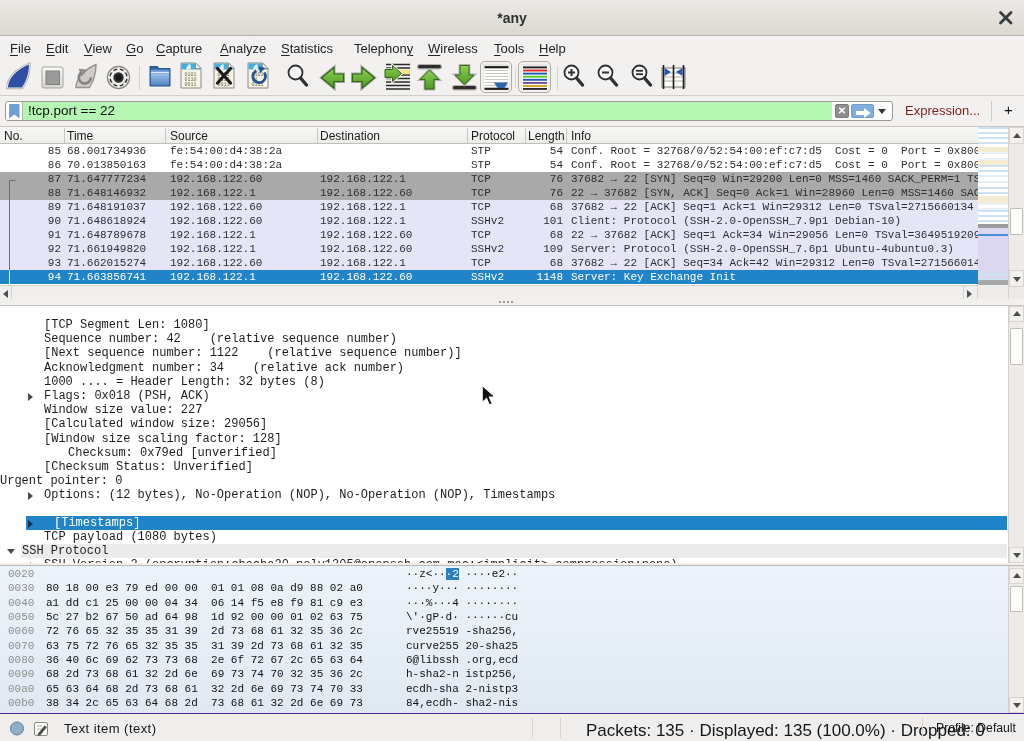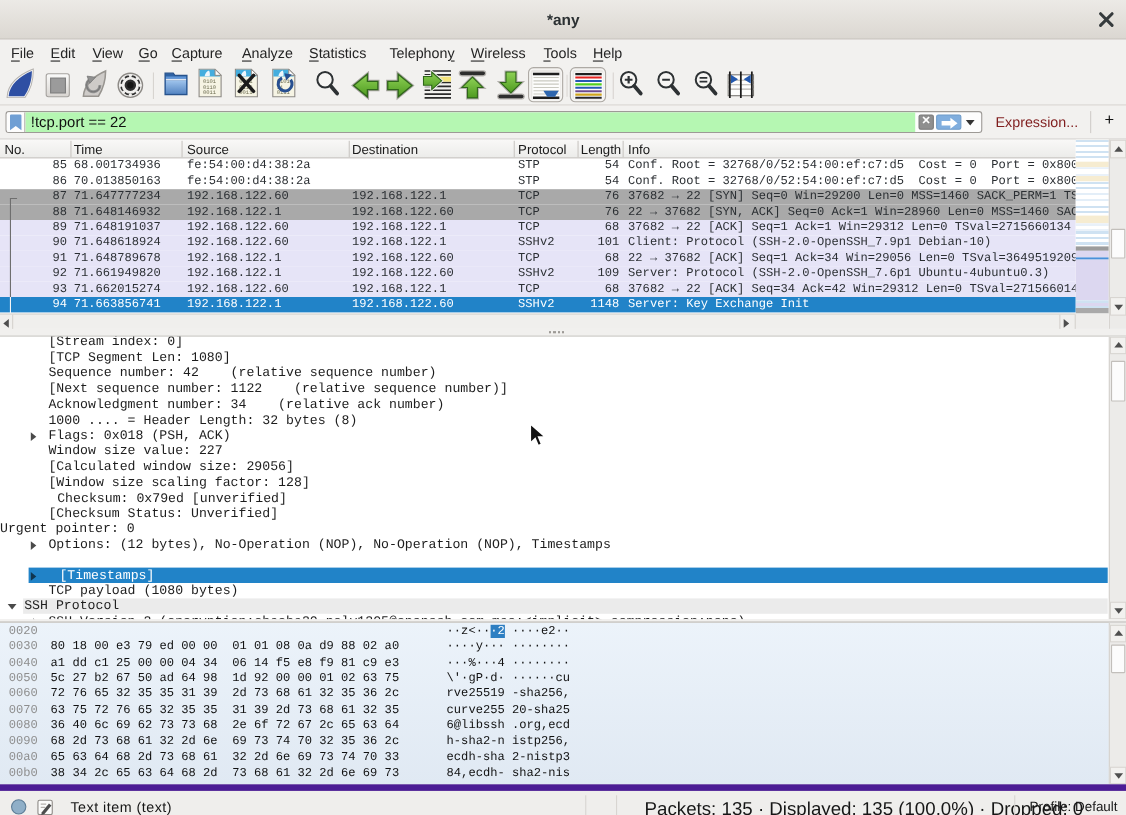--- a/index.html
+++ b/index.html
@@ -414,7 +414,6 @@
   </div>
 <div class="abs" id="details">
   <div class="mono" id="dlines" style="color:#1d1d1d;font-size:12px">
-    <div class="dline" style="top:-2px"><span style="margin-left:44px">[Stream index: 0]</span></div>
     <div class="dline" style="top:12px"><span style="margin-left:44px">[TCP Segment Len: 1080]</span></div>
     <div class="dline" style="top:26px"><span style="margin-left:44px">Sequence number: 42    (relative sequence number)</span></div>
     <div class="dline" style="top:40px"><span style="margin-left:44px">[Next sequence number: 1122    (relative sequence number)]</span></div>

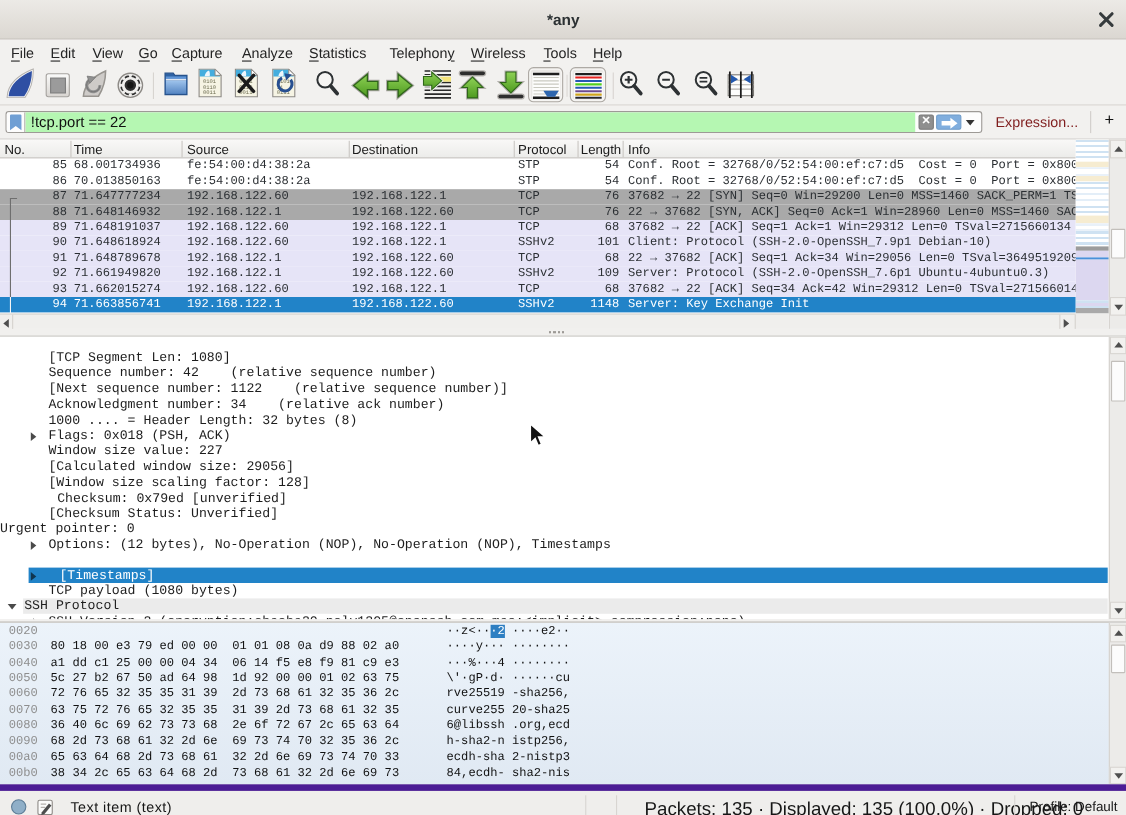--- a/index.html
+++ b/index.html
@@ -423,7 +423,7 @@
     <div class="dline" style="top:97px"><span style="margin-left:44px">Window size value: 227</span></div>
     <div class="dline" style="top:111px"><span style="margin-left:44px">[Calculated window size: 29056]</span></div>
     <div class="dline" style="top:126px"><span style="margin-left:44px">[Window size scaling factor: 128]</span></div>
-    <div class="dline" style="top:140px"><span style="margin-left:52px">Checksum: 0x79ed [unverified]</span></div>
+    <div class="dline" style="top:140px"><span style="margin-left:68px">Checksum: 0x79ed [unverified]</span></div>
     <div class="dline" style="top:154px"><span style="margin-left:44px">[Checksum Status: Unverified]</span></div>
     <div class="dline" style="top:168px"><span style="">Urgent pointer: 0</span></div>
     <div class="dline" style="top:182px"><span class="tri-r" style="left:28px;top:4px"></span><span style="margin-left:44px">Options: (12 bytes), No-Operation (NOP), No-Operation (NOP), Timestamps</span></div>

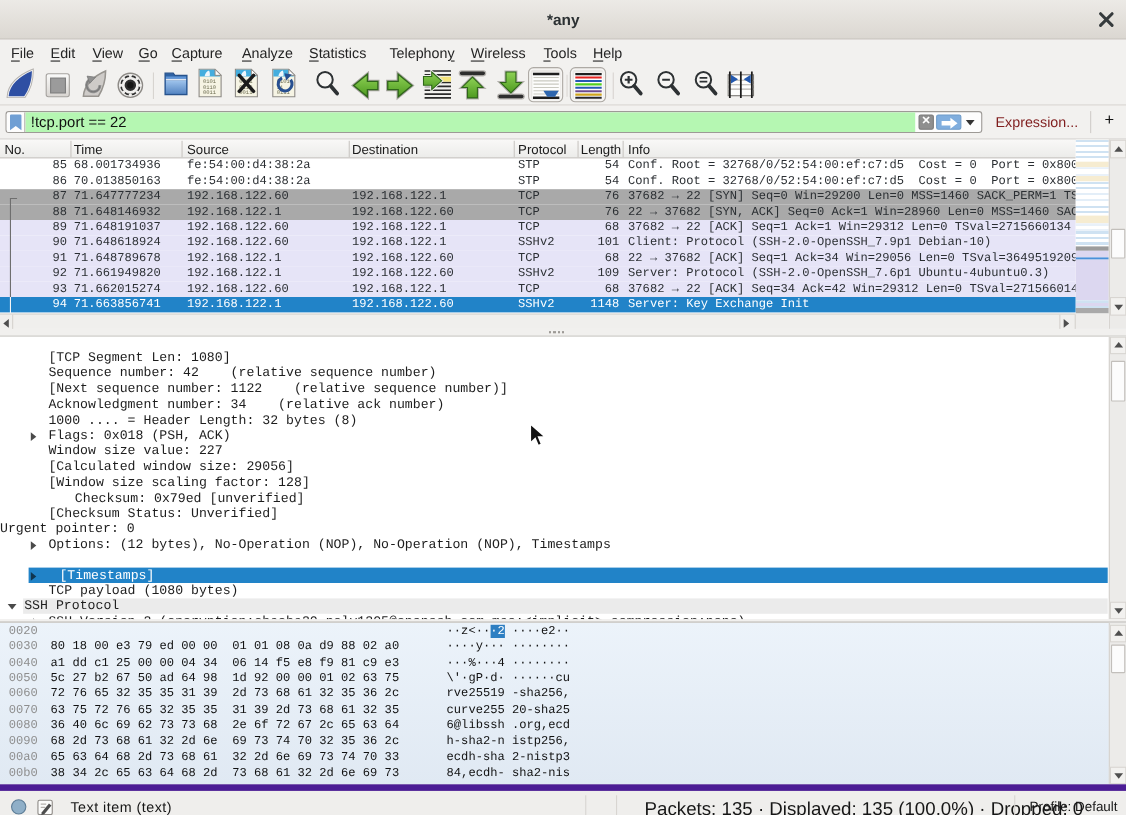--- a/index.html
+++ b/index.html
@@ -76,7 +76,7 @@
 .hxa { position:absolute; left:406px; color:#111; }
 
 
-#status { left:0; top:713px; width:1024px; height:28px; background:#efeeec; border-top:6px solid #4c1d95; }
+#status { left:0; top:713px; width:1024px; height:28px; background:#efeeec; border-top:1px solid #4c1d95; }
 .stext { position:absolute; top:7px; font-size:13px; color:#161616; }
 .ssep { position:absolute; top:4px; width:1px; height:20px; background:#d8d5d1; }
 </style>

